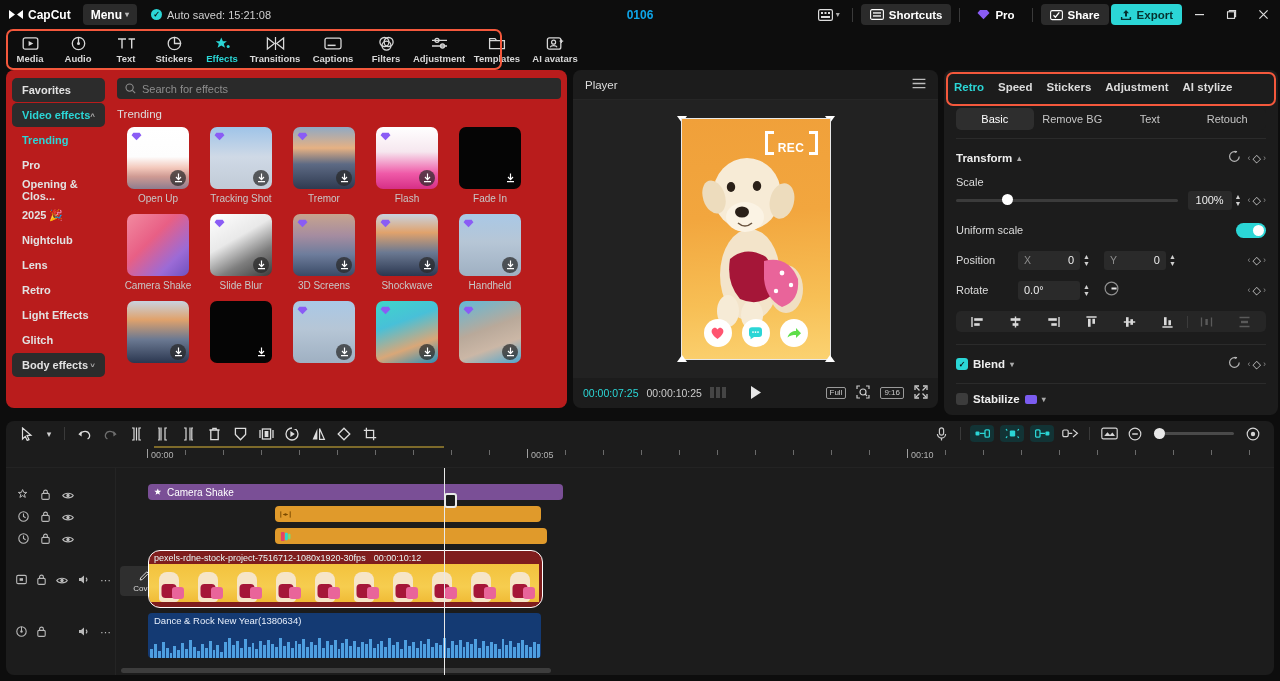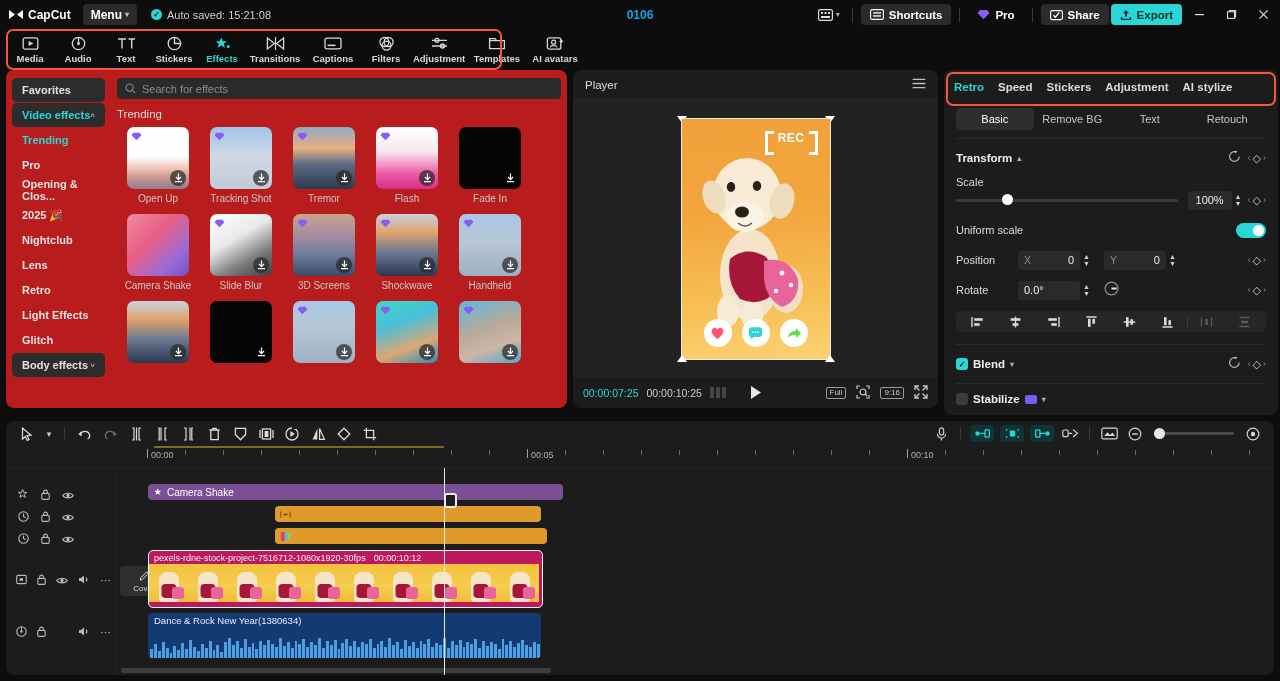--- a/index.html
+++ b/index.html
@@ -100,7 +100,7 @@
   }
   .sel-handle { position: absolute; width: 0; height: 0; border-left: 5px solid transparent; border-right: 5px solid transparent; border-top: 7px solid #fff; }
   .dog { position:absolute; left:50%; transform:translateX(-50%); bottom: 30px; }
-  .rec-badge { position: absolute; right: 12px; top: 12px; display: flex; align-items: flex-start; gap: 3px; padding-left: 36px; }
+  .rec-badge { position: absolute; right: 12px; top: 12px; display: flex; align-items: flex-end; gap: 3px; padding-left: 36px; }
   .rec-badge .brk { width: 9px; height: 24px; border: 3px solid #fff; }
   .rec-badge .brk.l { border-right: none; }
   .rec-badge .brk.r { border-left: none; }

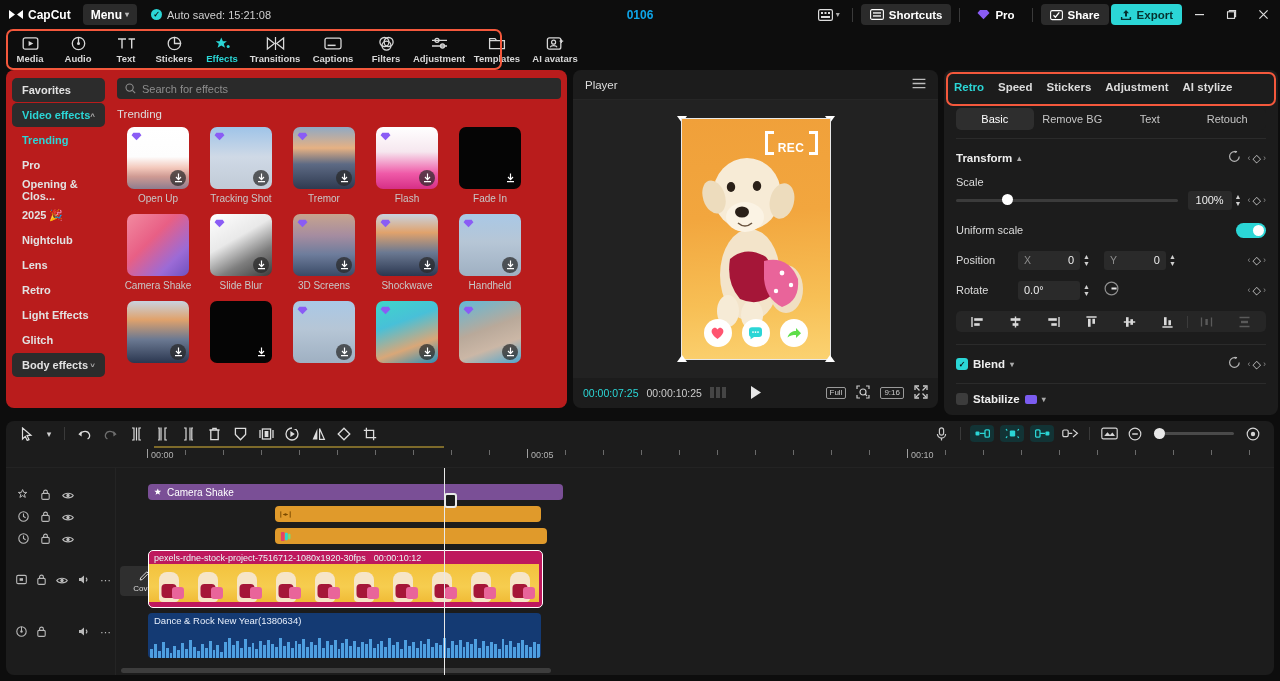--- a/index.html
+++ b/index.html
@@ -173,7 +173,7 @@
   .clip { position: absolute; border-radius: 4px; overflow: hidden; }
   .clip-fx { background: #7a4f96; color:#fff; font-size: 10px; display:flex; align-items:center; gap:4px; padding: 0 6px; }
   .clip-sticker { background: #e09a2b; border-radius: 4px; display:flex; align-items:center; padding: 0 5px; gap: 4px; font-size: 9px; color: #7a4a00;}
-  .clip-video { border: 1.5px solid #ffffff; border-radius: 5px; background: #be185d; }
+  .clip-video { border: 1.5px solid #ffffff; border-radius: 12px; background: #7f1d1d; }
   .clip-video .cv-head { height: 13px; display:flex; align-items:center; gap:8px; padding: 0 5px; font-size: 9px; color:#eaf6f6; }
   .clip-video .cv-strip { height: 38px; display:flex; overflow:hidden; }
   .cv-frame { width: 39px; height: 38px; background: linear-gradient(180deg,#f3c23d 0%,#f6cd4f 60%,#f0bb36 100%); position: relative; flex: none;}

